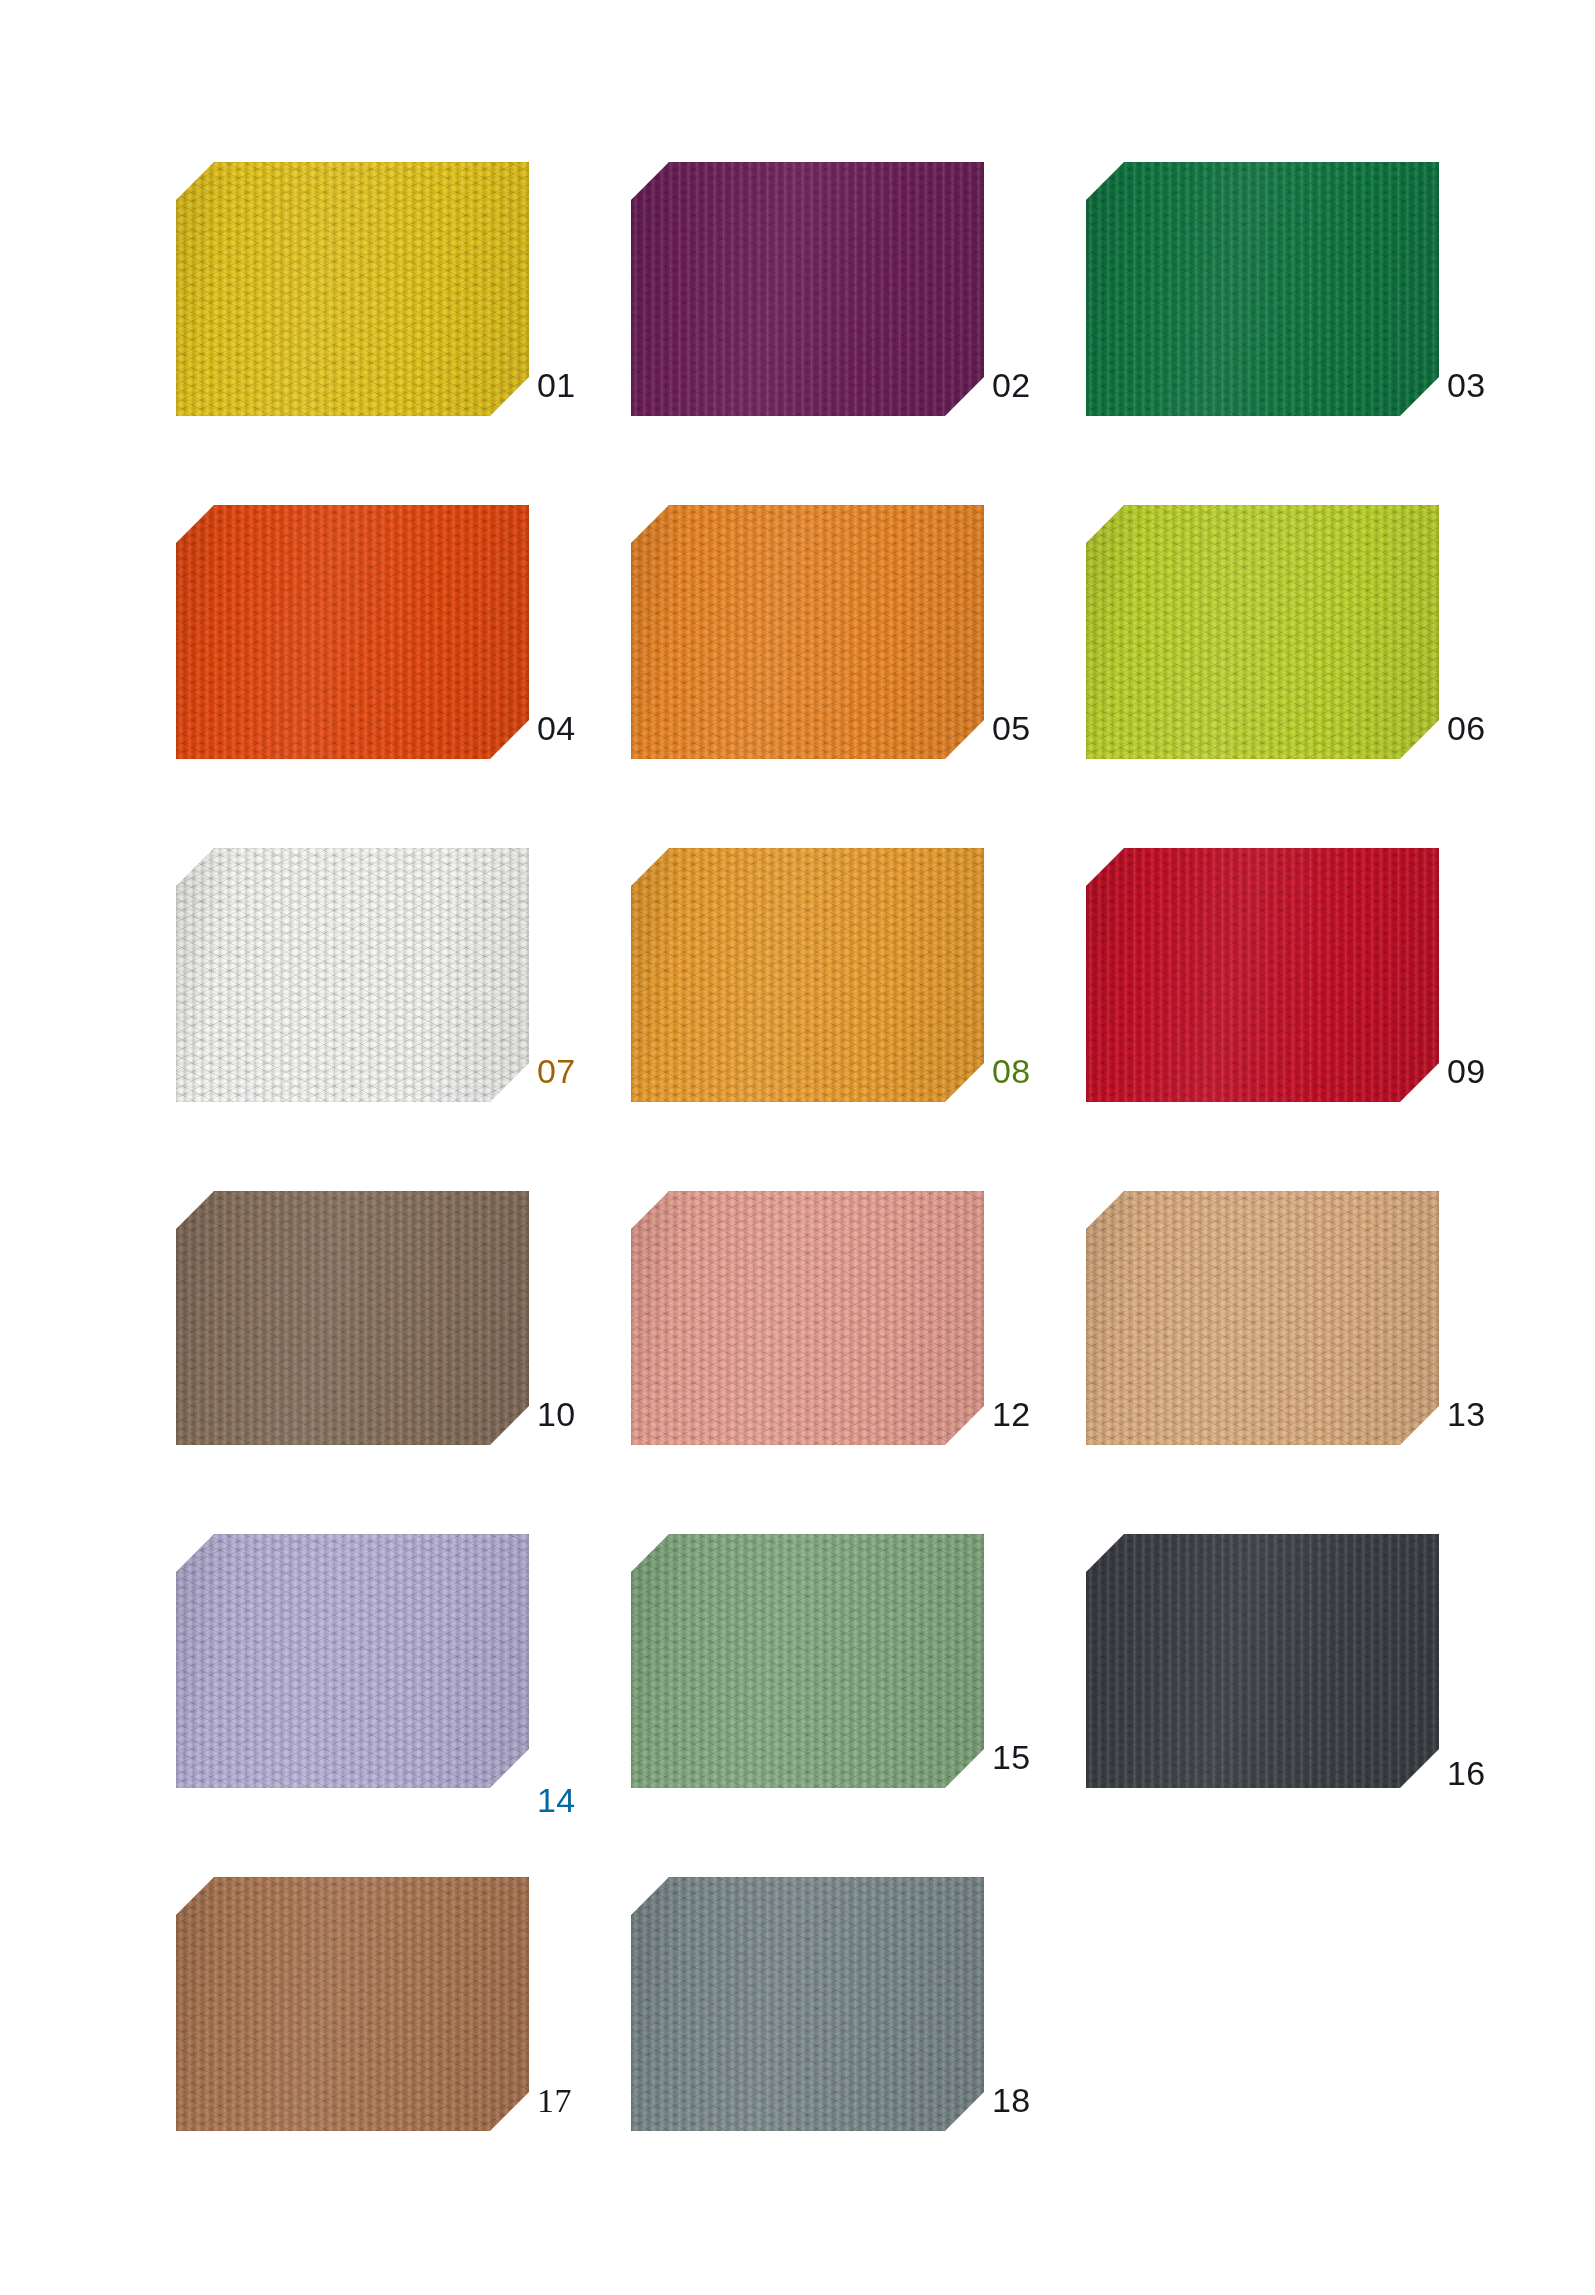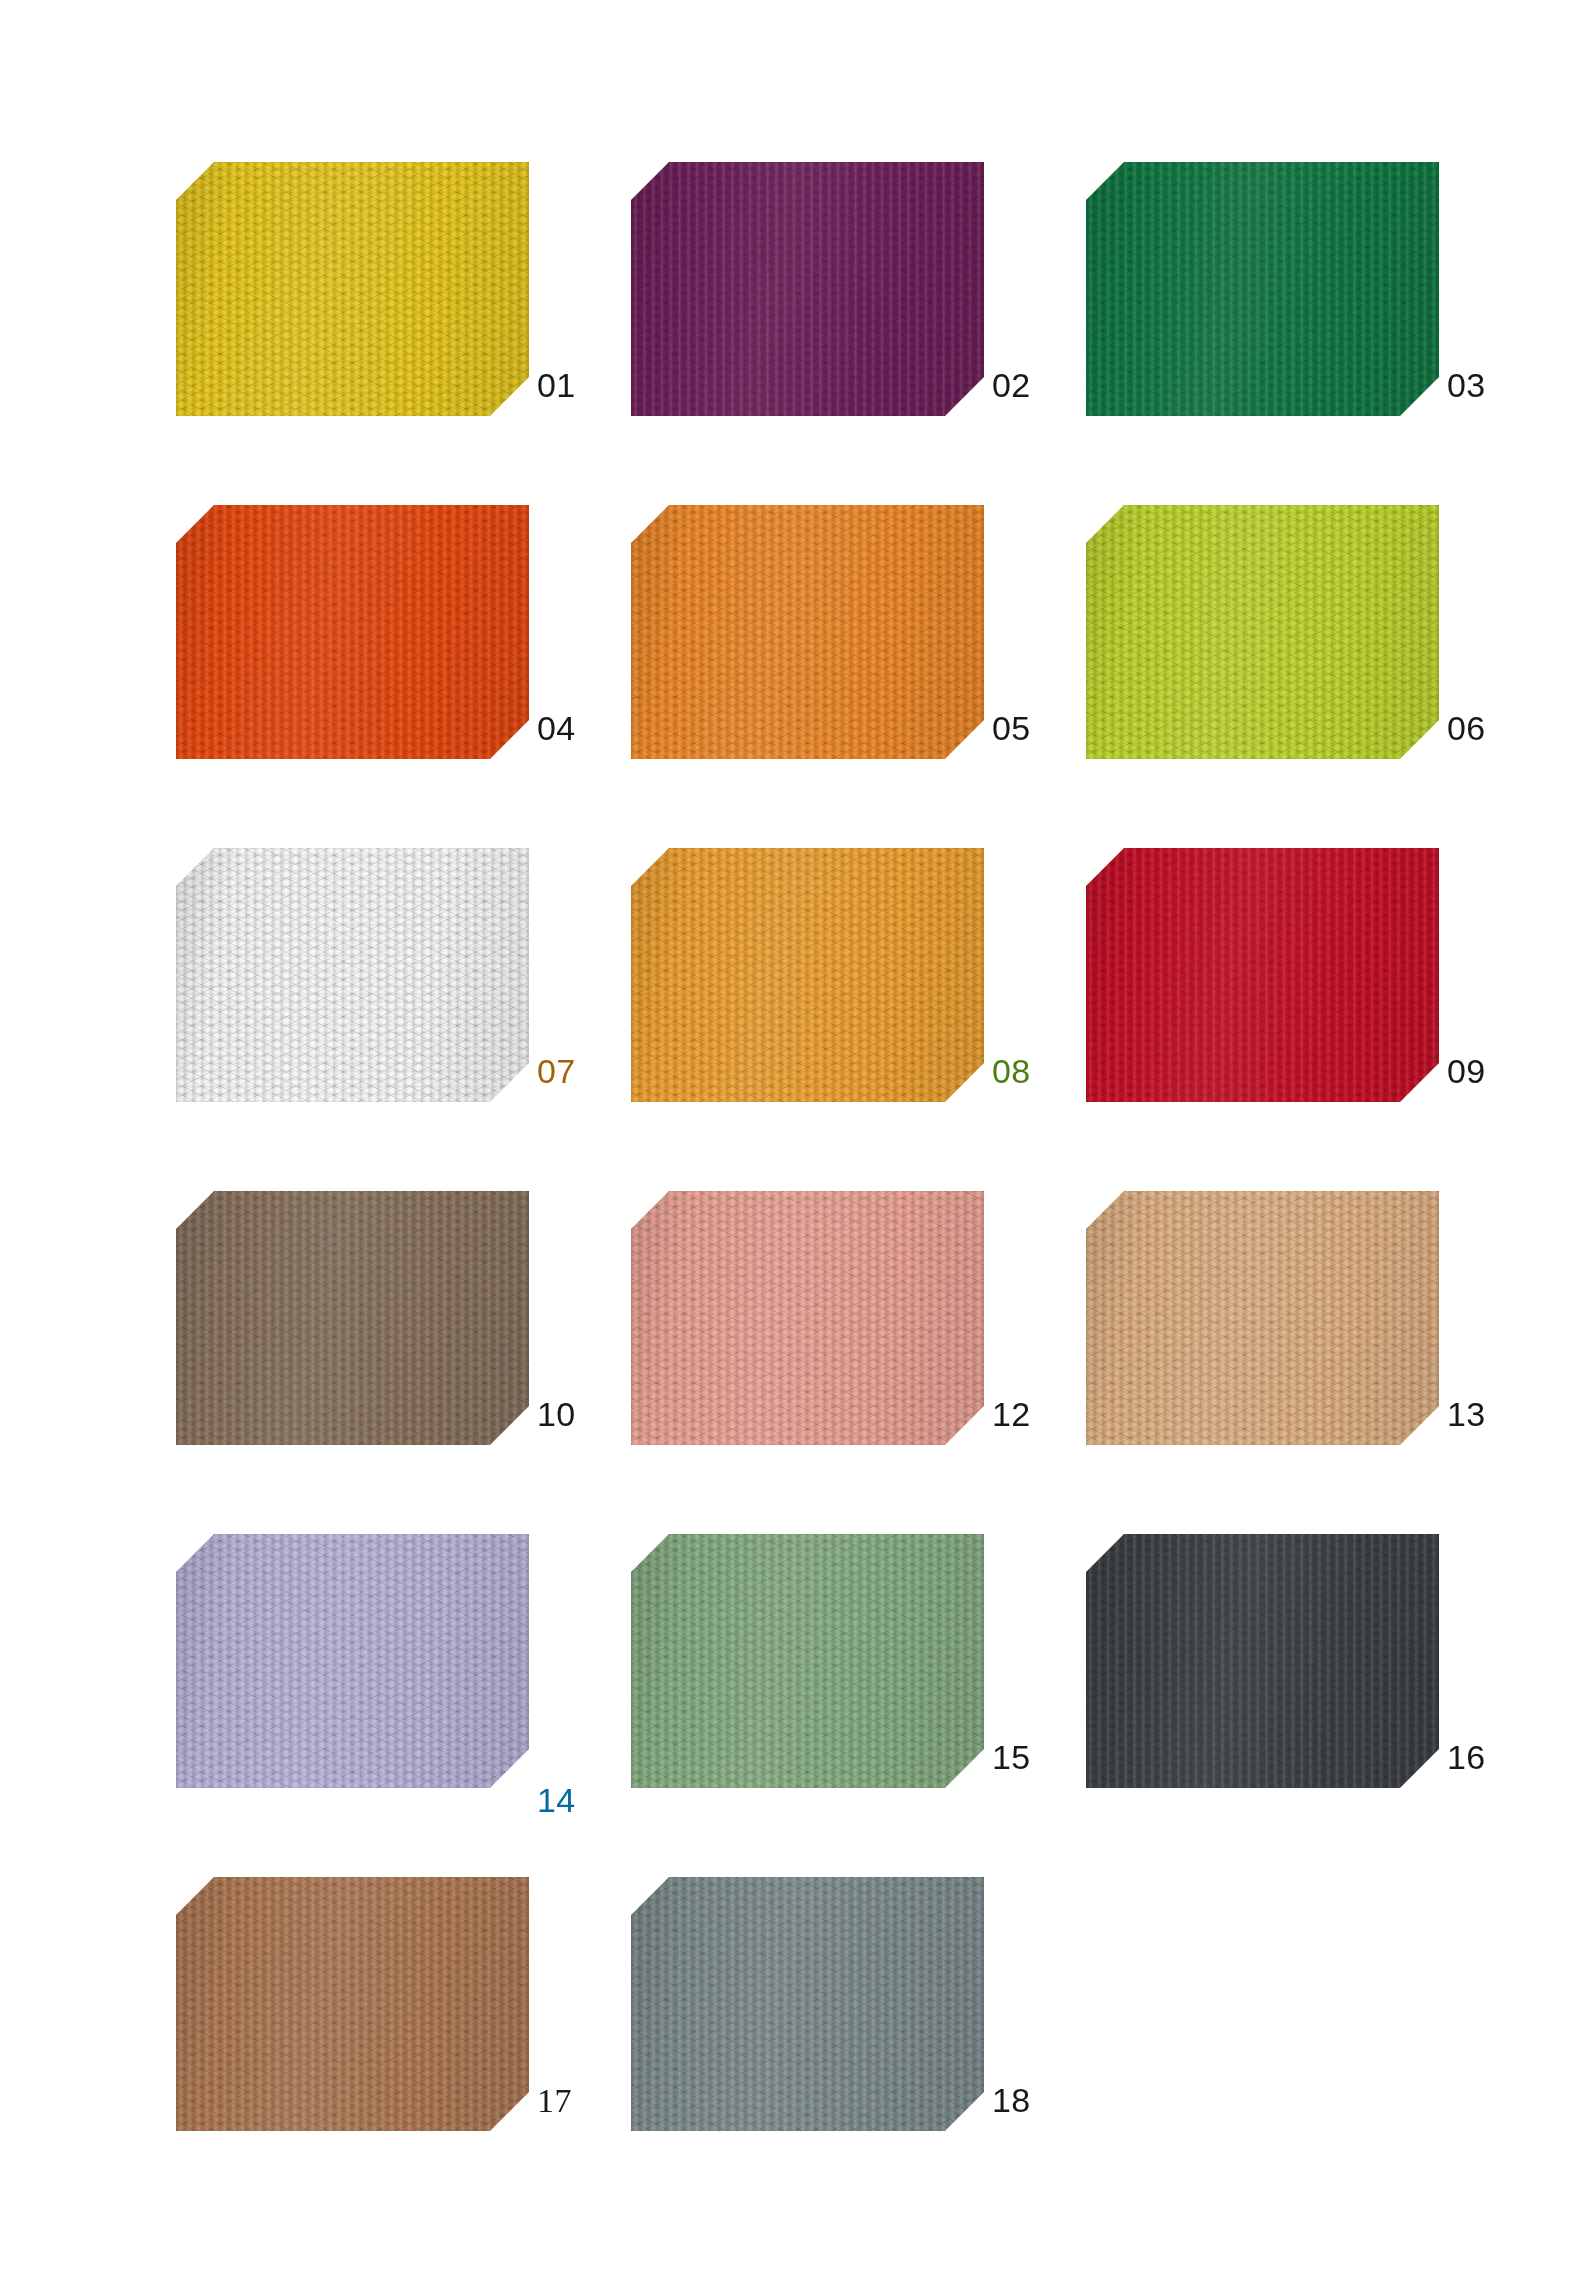--- a/index.html
+++ b/index.html
@@ -272,7 +272,7 @@
           <div class="knit-sheen"></div>
           <div class="knit-shade"></div>
         </div>
-        <div class="swatch-label" style="color: rgb(22, 24, 29);">16</div>
+        <div class="swatch-label" style="color: rgb(22, 24, 29); margin-top: 16px;">16</div>
       </div>
       <div class="swatch-cell">
         <div class="swatch-chip" style="background-color: rgb(176, 122, 85);">

